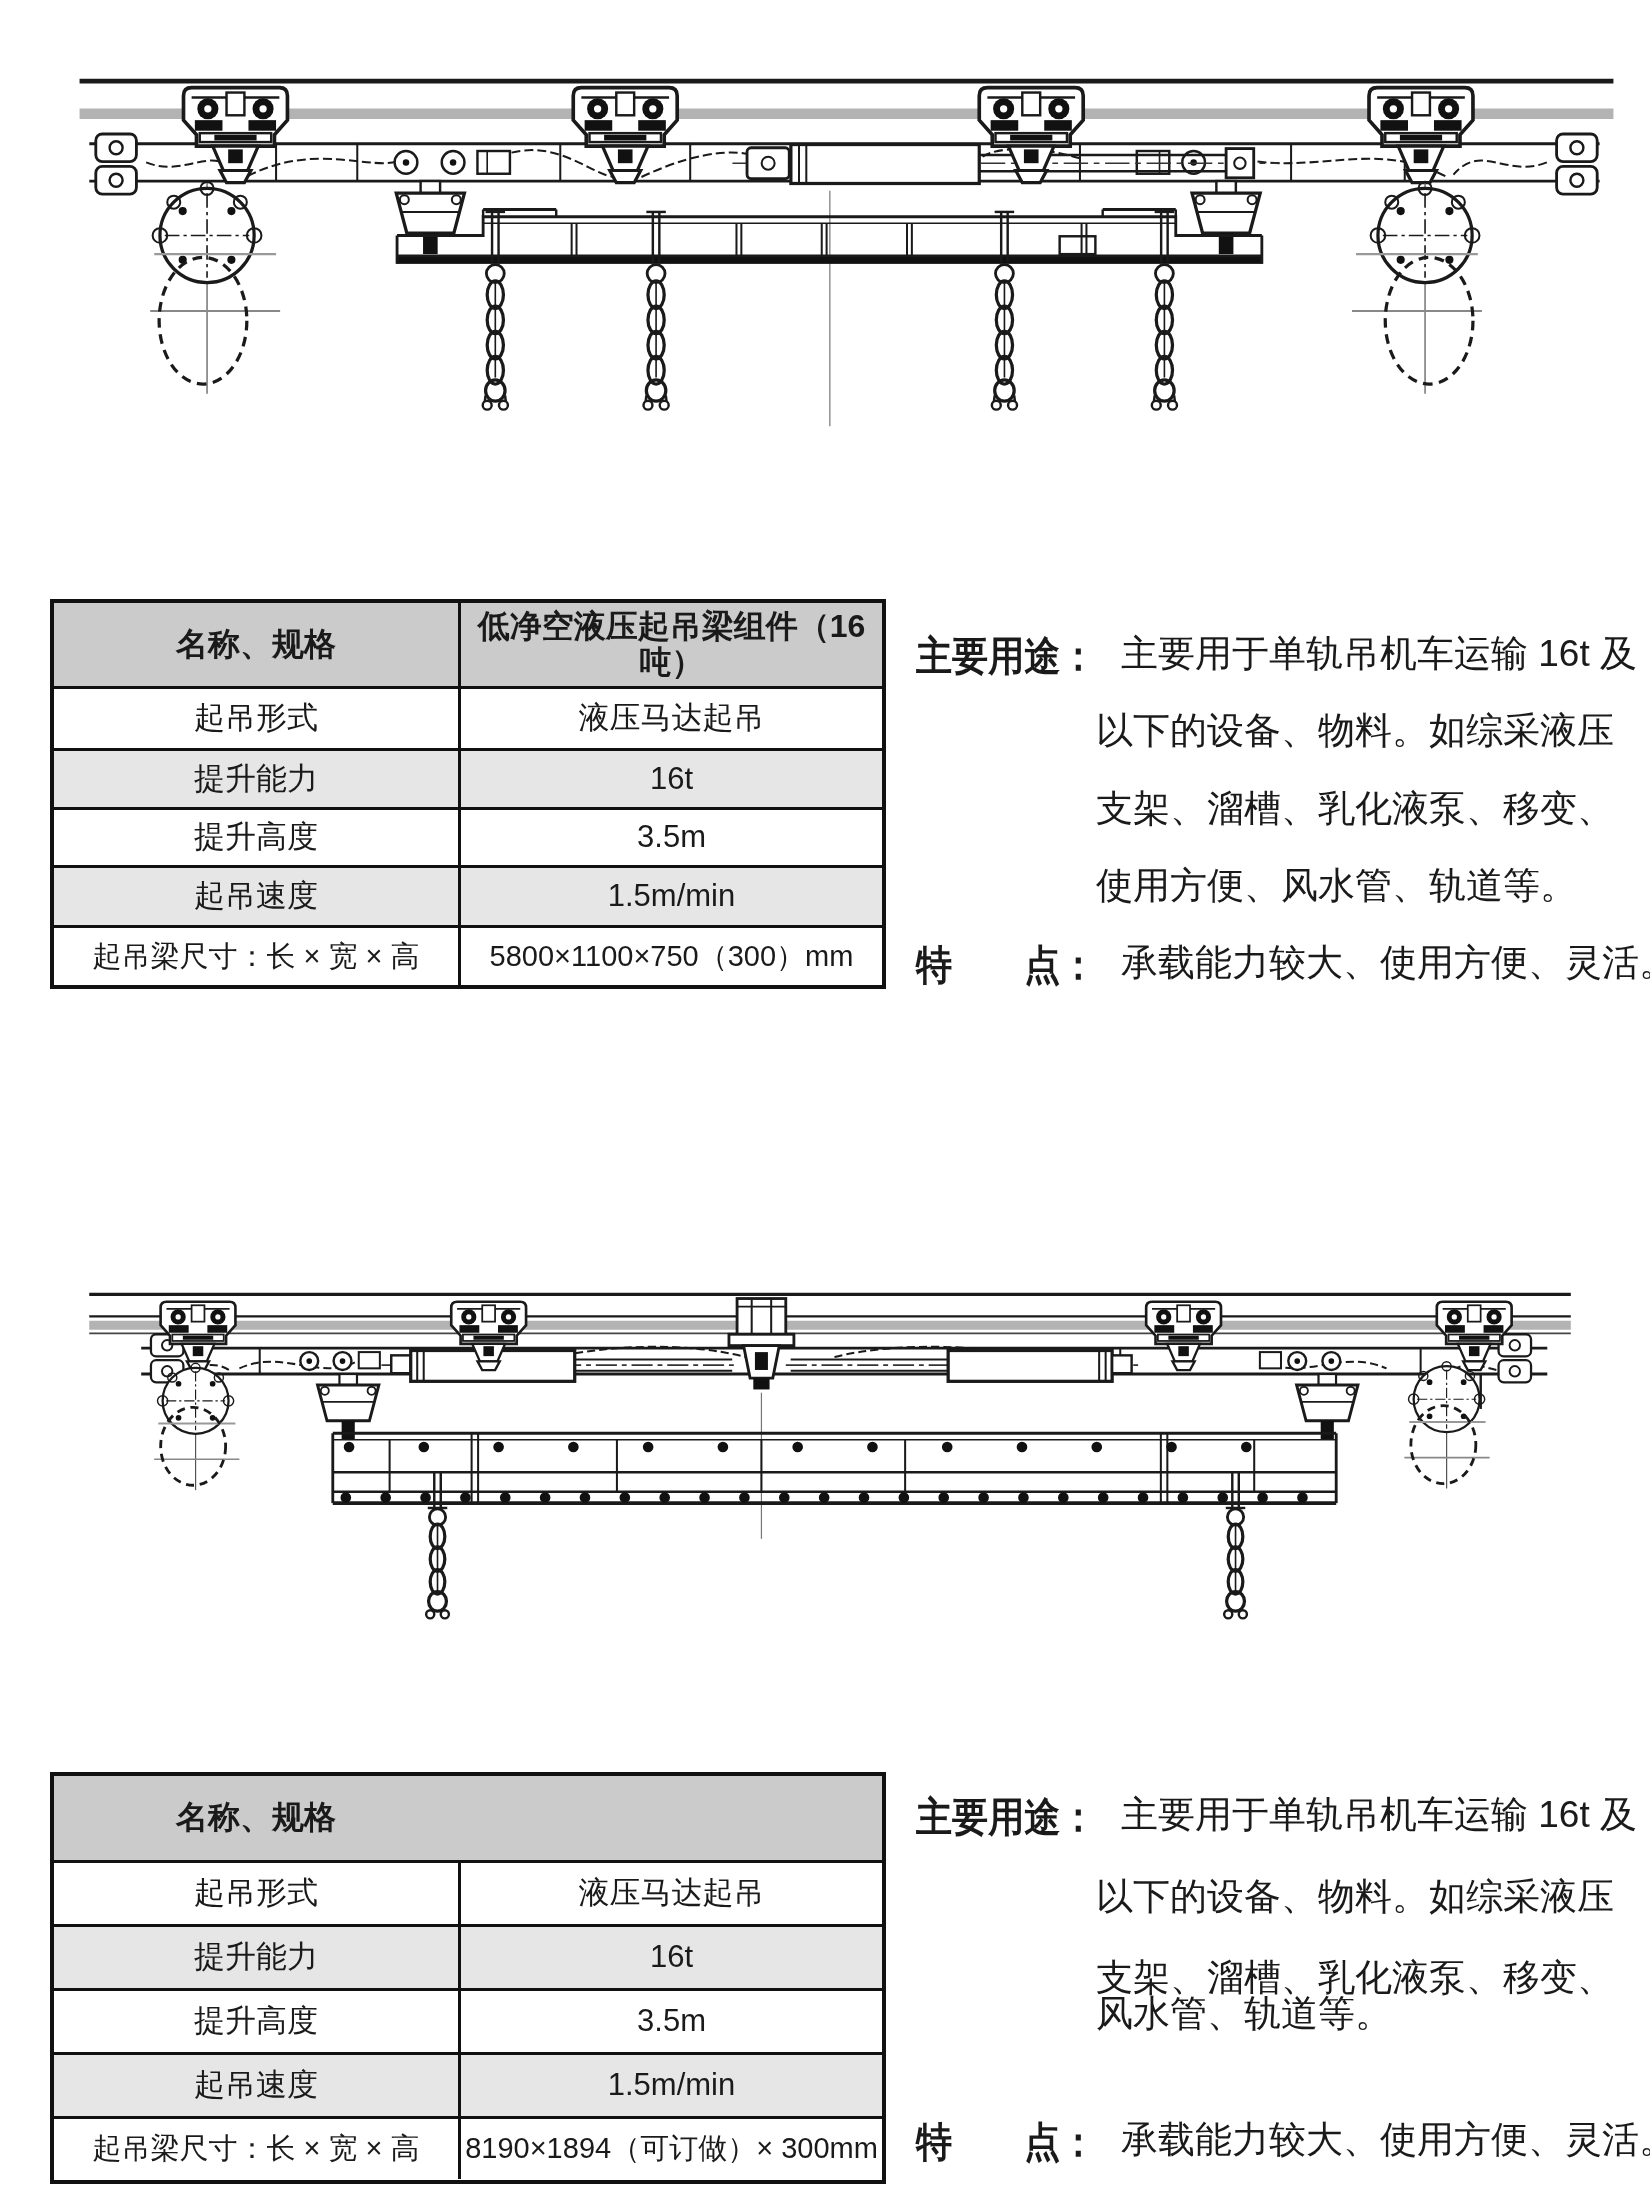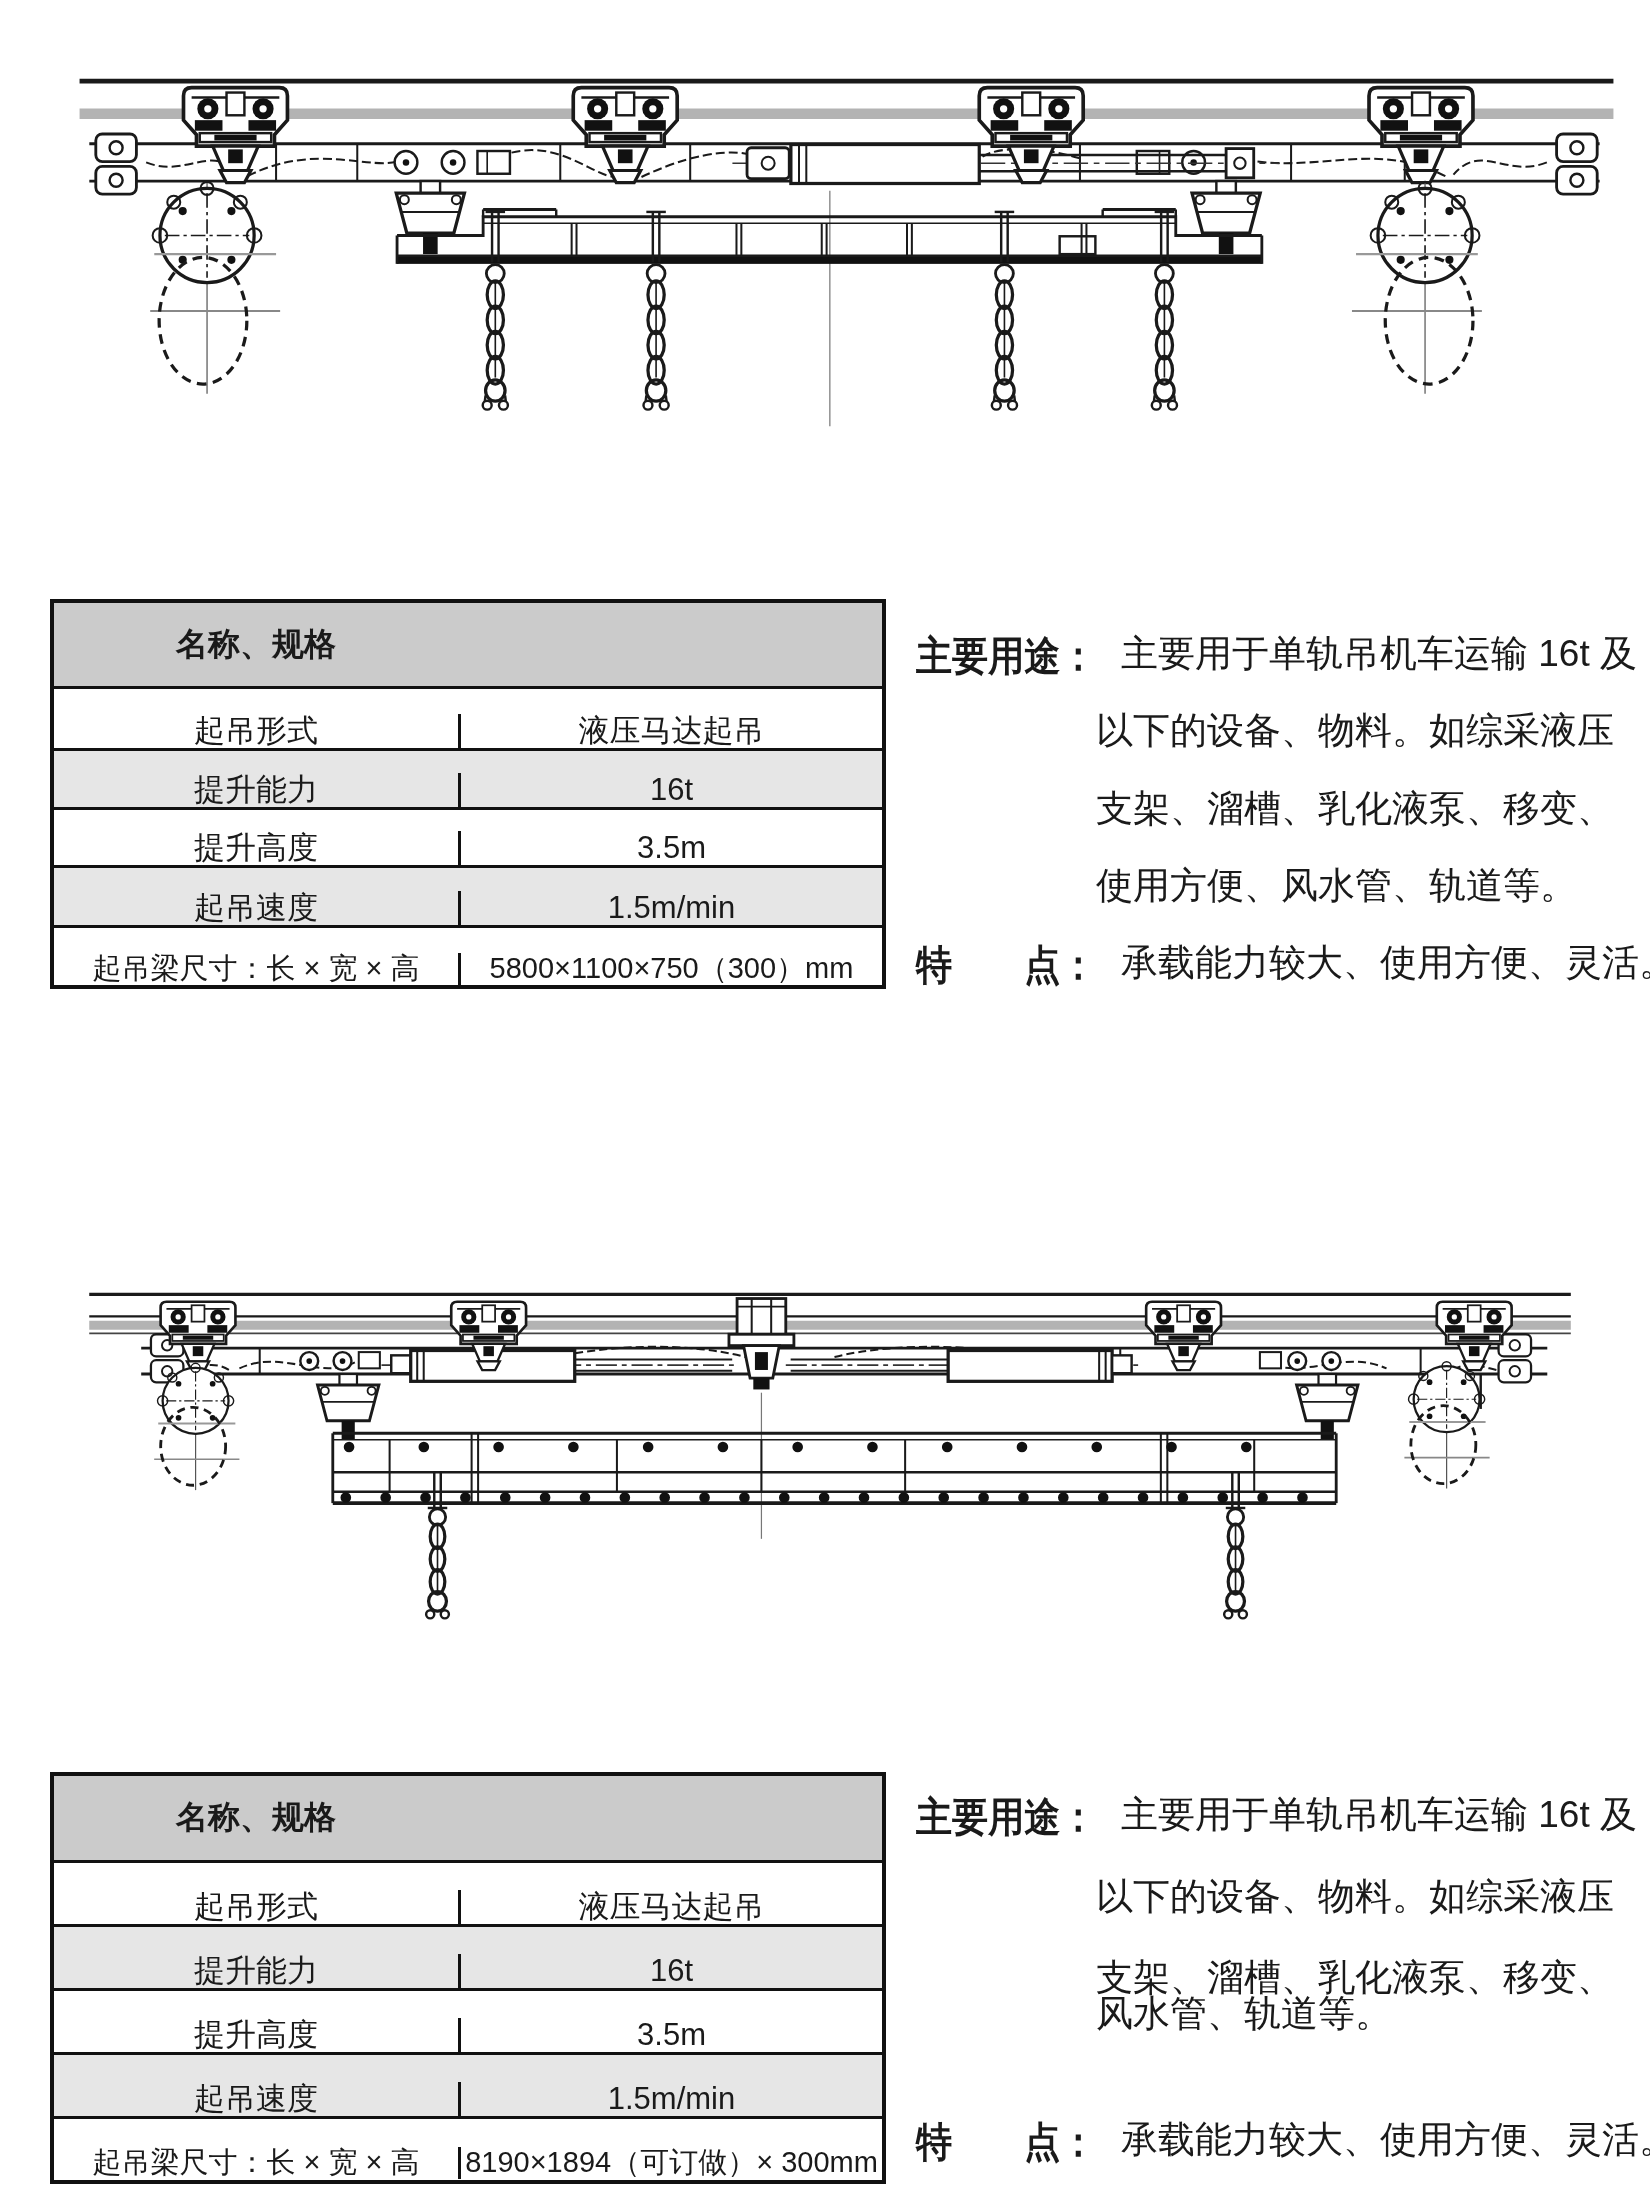--- a/index.html
+++ b/index.html
@@ -277,6 +277,7 @@
   <div class="spec-table t1" style="top:599px;height:390px;">
     <div class="tr th-row">
       <div class="td c1">名称、规格</div>
+      <div class="td c2">低净空液压起吊梁组件（16 吨）</div>
     </div>
     <div class="tr">
       <div class="td c1">起吊形式</div>

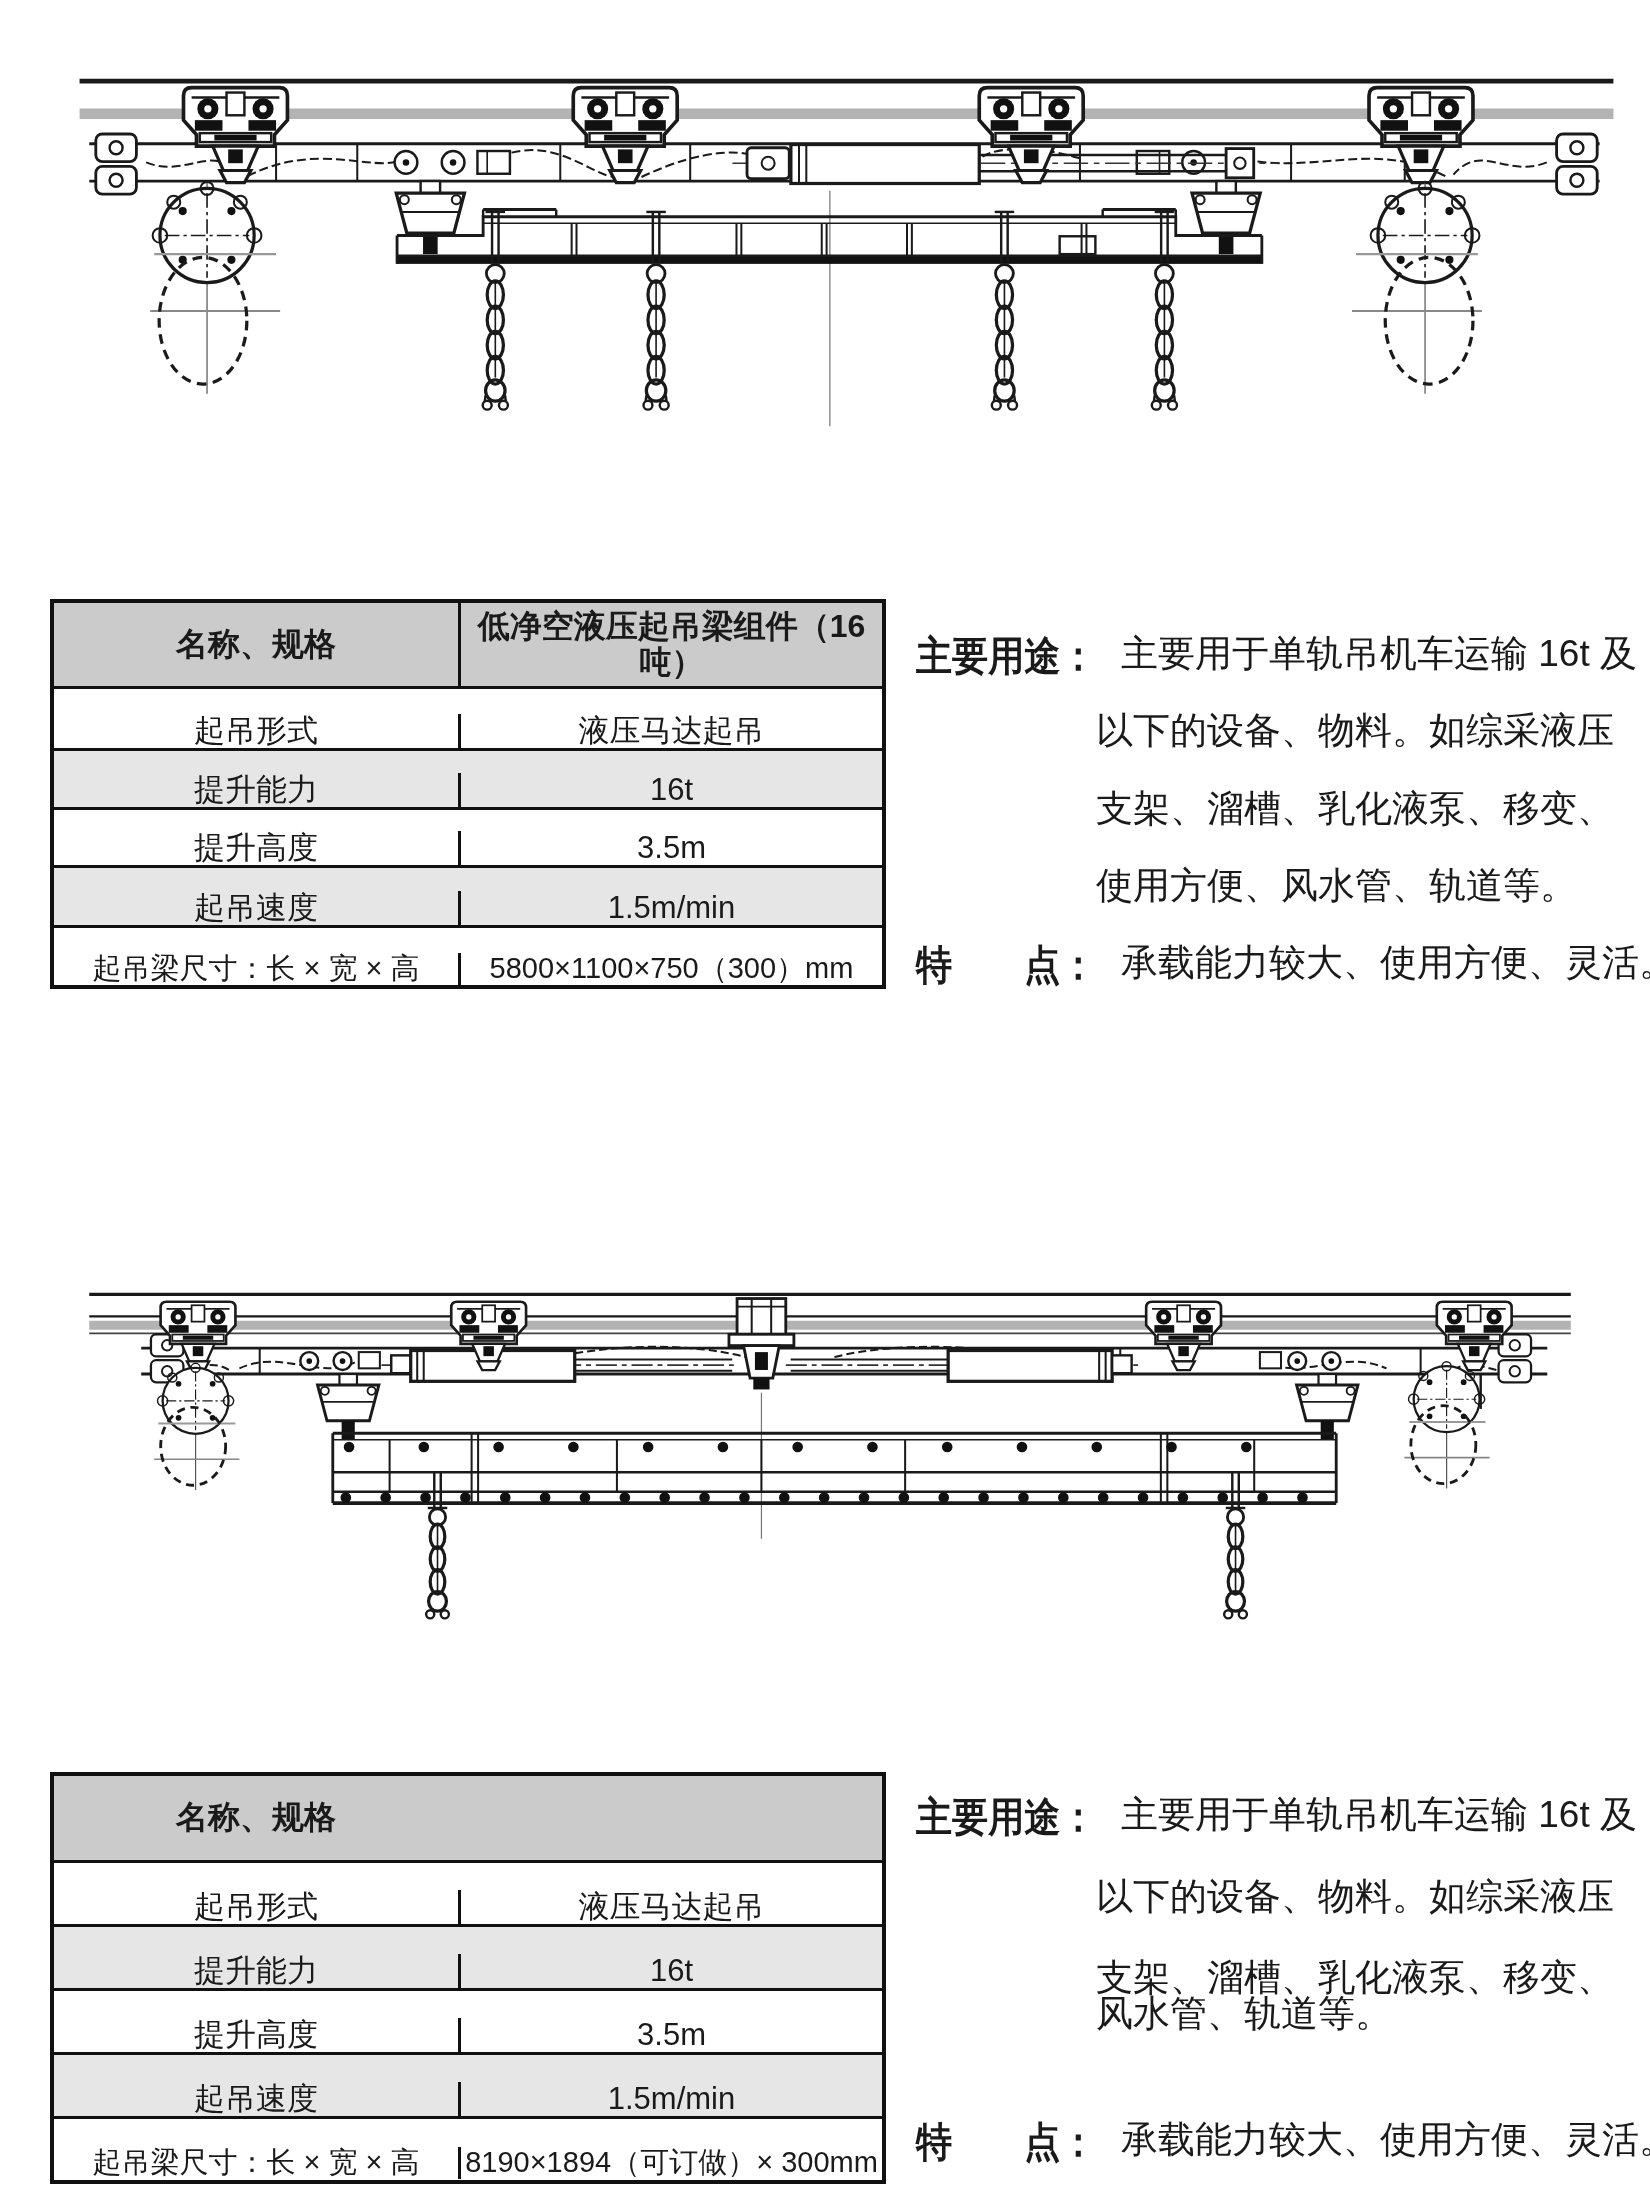--- a/index.html
+++ b/index.html
@@ -17,7 +17,7 @@
     display:flex;flex-direction:column;background:#fff;
   }
   .spec-table .tr{display:flex;box-sizing:border-box;}
-  .spec-table .tr + .tr{border-top:3.2px solid #111;align-items:flex-end;}
+  .spec-table .tr + .tr{border-top:3.2px solid #111;}
   .spec-table .tr:nth-child(odd):not(:first-child){background:#e6e6e6;}
   .spec-table .tr.th-row{background:#cbcbcb;font-weight:bold;}
   .spec-table .td{

